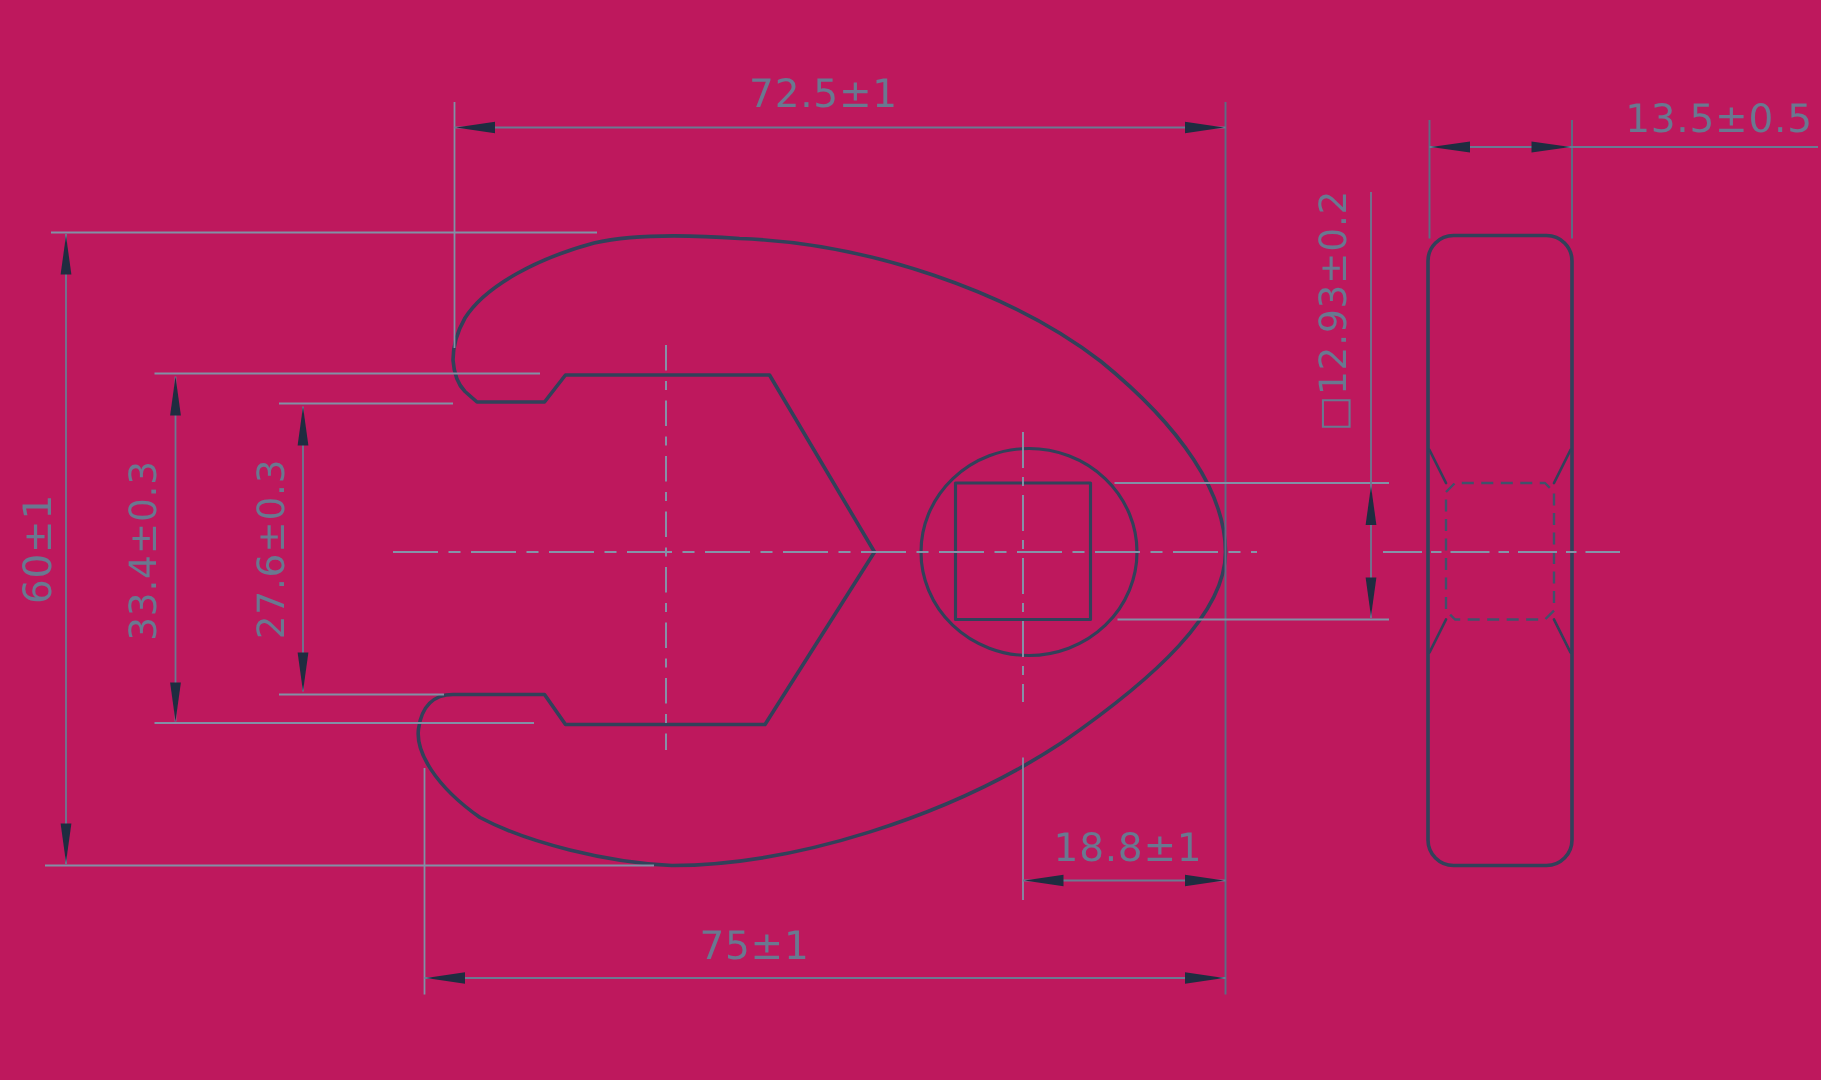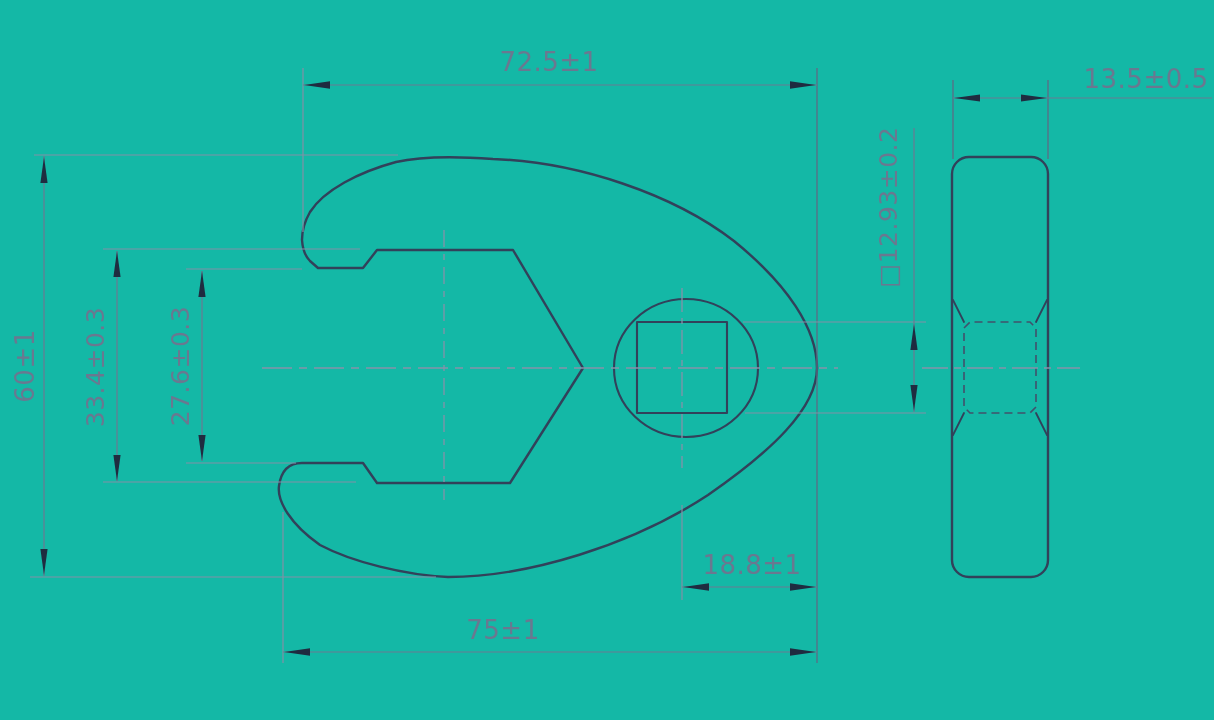--- a/index.html
+++ b/index.html
@@ -6,7 +6,7 @@
   .canvas{
     position:relative;
     width:1214px;height:720px;
-    background:#14b8a6;
+    background:#be185d;
     overflow:hidden;
     font-family:"DejaVu Sans",sans-serif;
   }

